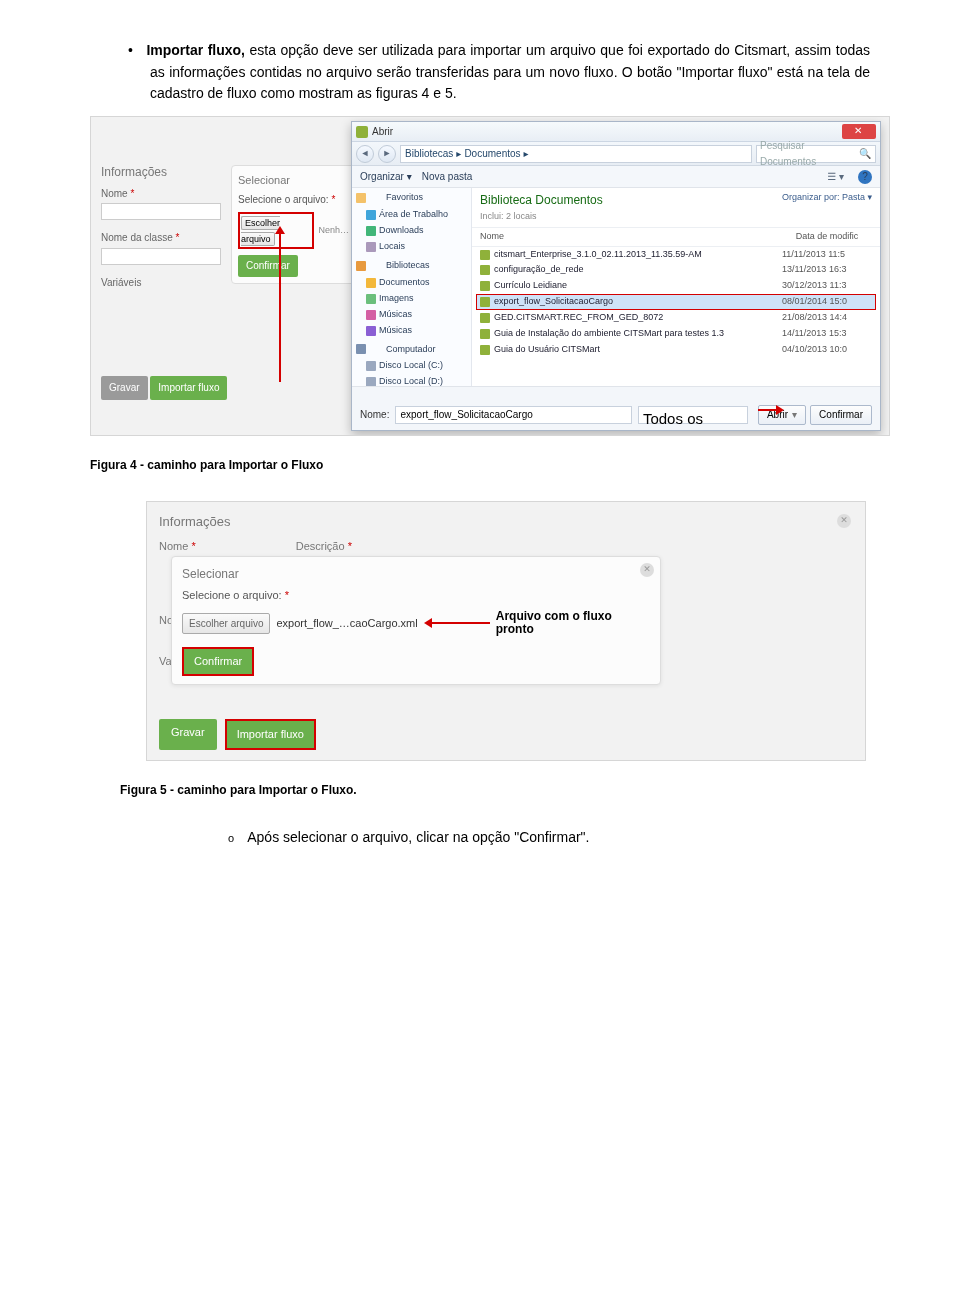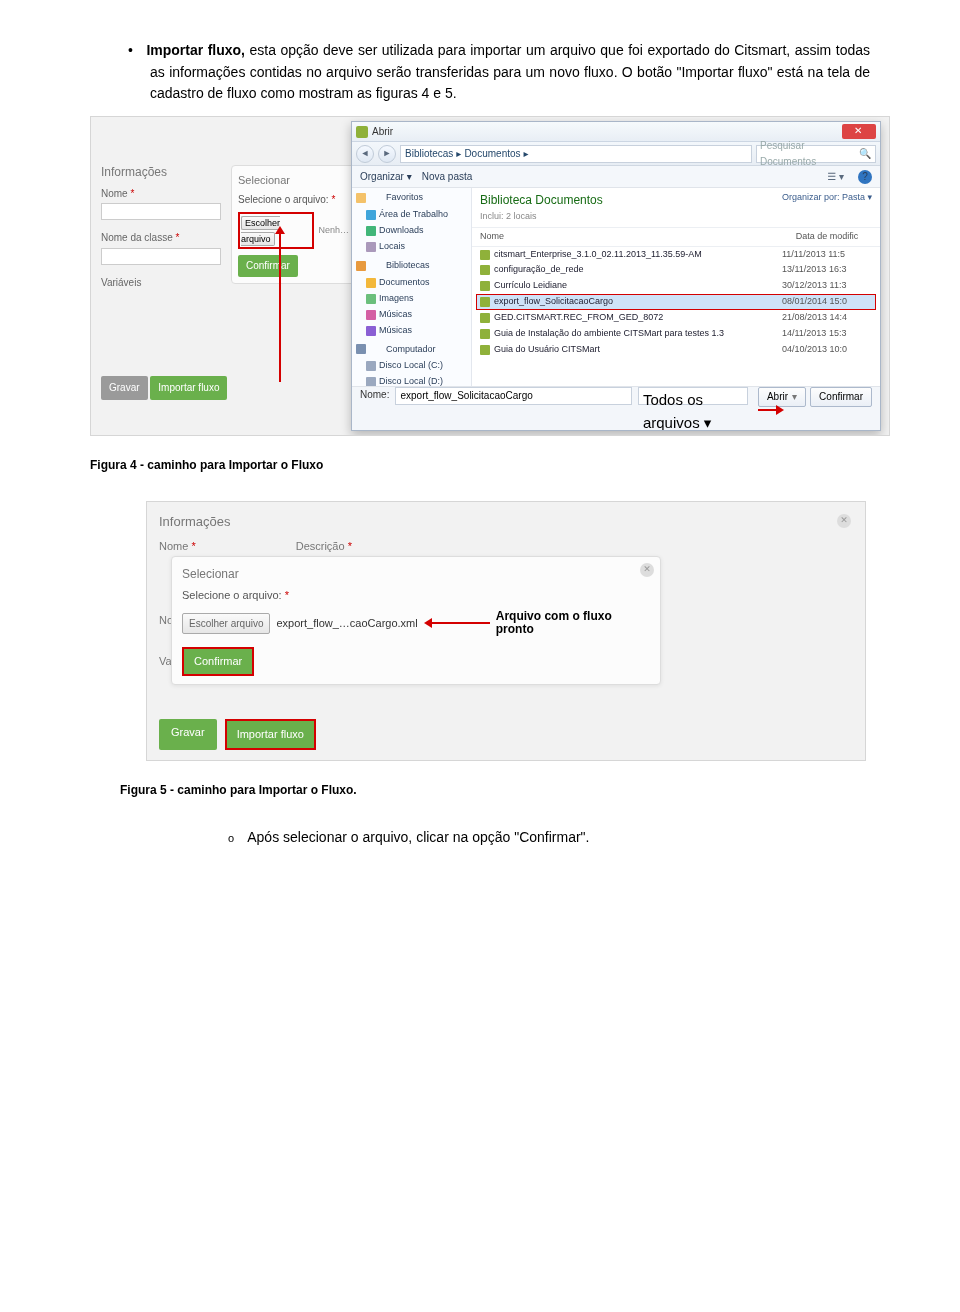--- a/index.html
+++ b/index.html
@@ -142,7 +142,7 @@
   .frow .fn{flex:1;color:#223;}
   .frow .fd{width:90px;color:#555;}
   .frow.sel{background:#cfe3f8;border:1px solid #d40000;margin:0 4px;padding:0 3px;}
-  .win-footer{height:57px;border-top:1px solid #e0e4ea;background:#f3f6fa;display:flex;gap:6px;padding:0 8px;}
+  .win-footer{height:57px;border-top:1px solid #e0e4ea;background:#f3f6fa;display:flex;align-items:center;gap:6px;padding:0 8px;}
   .win-footer .lbl{color:#333;}
   .win-footer .name-input{flex:1;height:18px;border:1px solid #c8d1dd;background:#fff;padding:0 4px;}
   .win-footer .type-sel{width:110px;height:18px;border:1px solid #c8d1dd;background:#fff;padding:0 4px;font-size:15px;}

